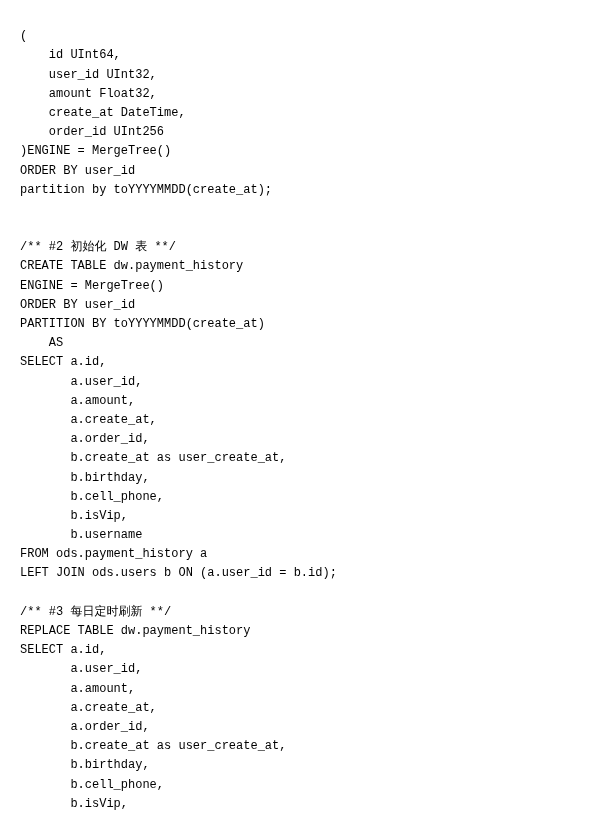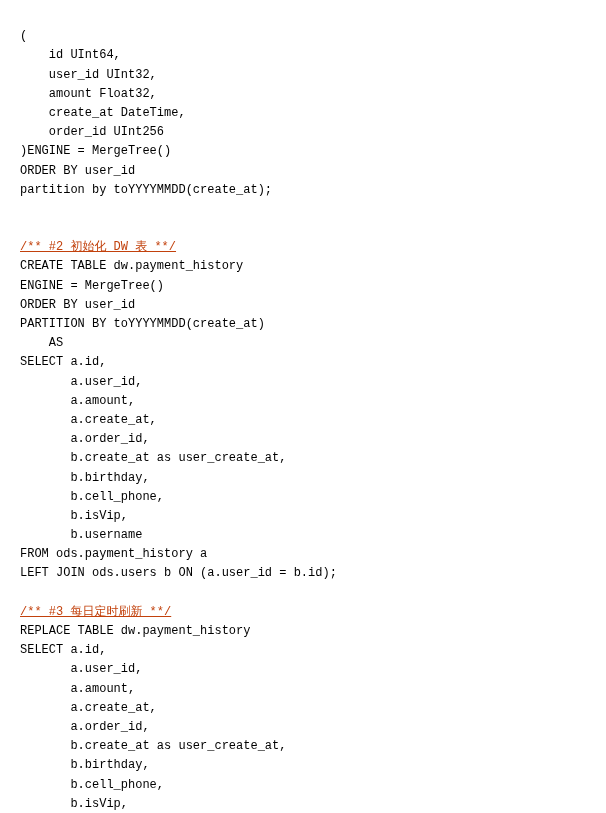--- a/index.html
+++ b/index.html
@@ -19,8 +19,7 @@
     display: block;
   }
   .comment {
-    color: #c2410c;
-    text-decoration: underline;
+    color: #000000;
   }
 </style>
 </head>

